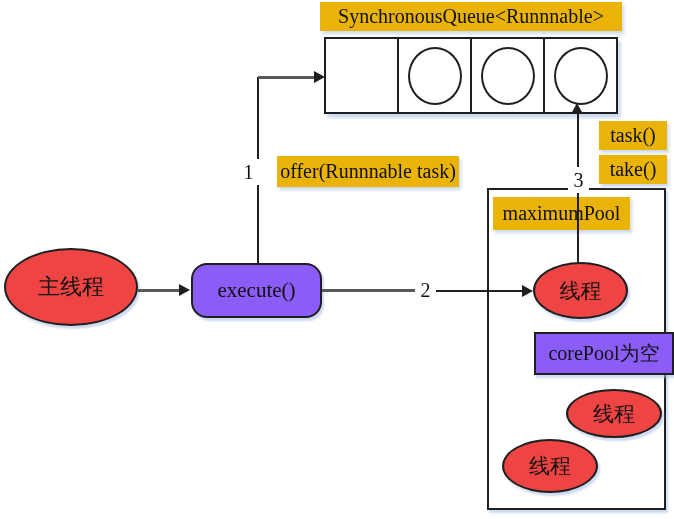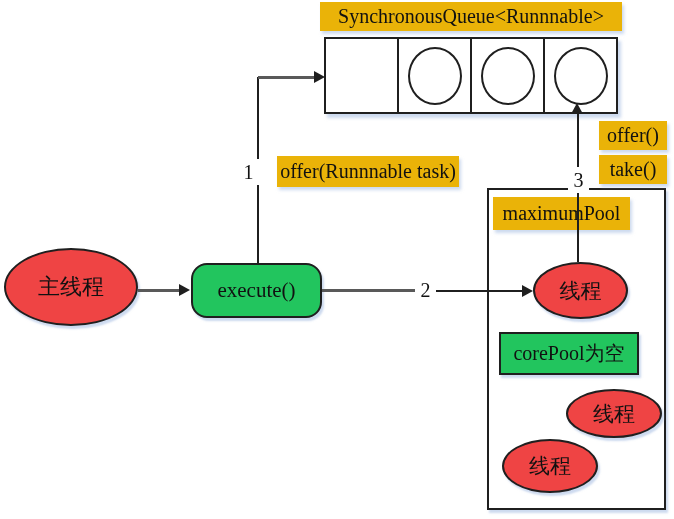--- a/index.html
+++ b/index.html
@@ -93,7 +93,7 @@
 <div class="abs steplabel" style="left:238px; top:159px; width:21px; height:26px;">1</div>
 <div class="abs label" style="left:277px; top:156px; width:182px; height:31px;">offer(Runnnable task)</div>
 
-<div class="abs label" style="left:599px; top:121px; width:68px; height:29px;">offer()</div>
+<div class="abs label" style="left:599px; top:121px; width:68px; height:29px;">task()</div>
 <div class="abs label" style="left:599px; top:155px; width:68px; height:29px;">take()</div>
 
 <div class="abs vline" style="left:577px; top:112px; height:150px;"></div>

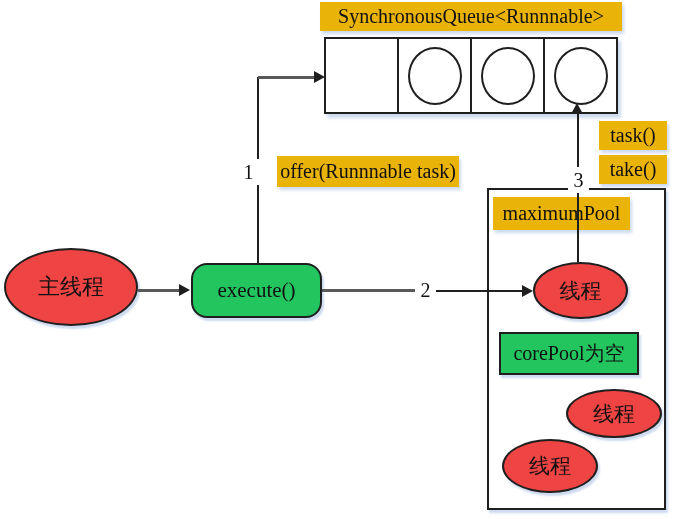--- a/index.html
+++ b/index.html
@@ -46,7 +46,7 @@
     font-size: 21px; z-index: 2; box-shadow: 2px 3px 2px var(--shadow);
   }
   .rect-node {
-    border: 2px solid var(--line); background: #22c55e;
+    border: 2px solid var(--line); background: #8b5cf6;
     display: flex; align-items: center; justify-content: center;
     font-size: 20px; z-index: 2; box-shadow: 2px 3px 2px var(--shadow);
   }

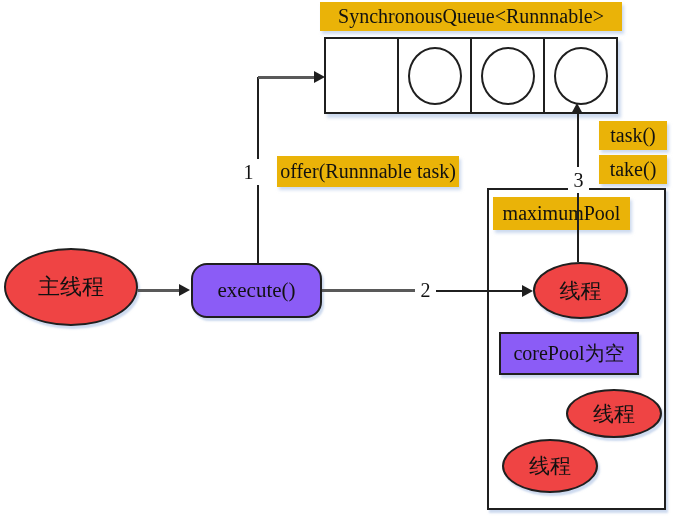--- a/index.html
+++ b/index.html
@@ -105,7 +105,7 @@
 
 <div class="abs ellipse" style="left:533px; top:262px; width:95px; height:57px;">线程</div>
 
-<div class="abs rect-node" style="left:499px; top:332px; width:140px; height:43px;">corePool为空</div>
+<div class="abs rect-node" style="left:534px; top:332px; width:140px; height:43px;">corePool为空</div>
 
 <div class="abs ellipse" style="left:566px; top:389px; width:96px; height:49px;">线程</div>
 <div class="abs ellipse" style="left:502px; top:439px; width:96px; height:54px;">线程</div>

